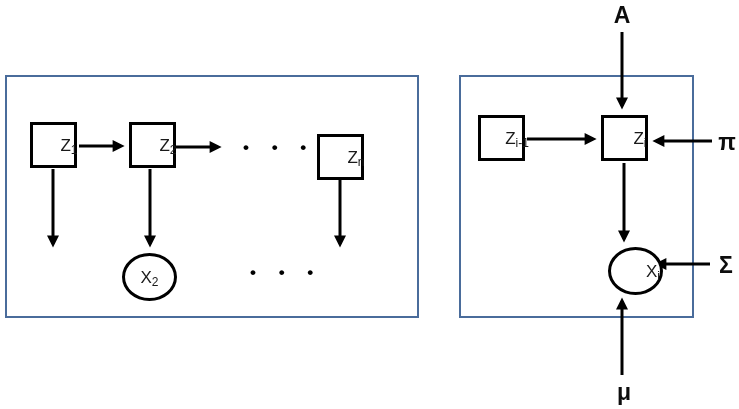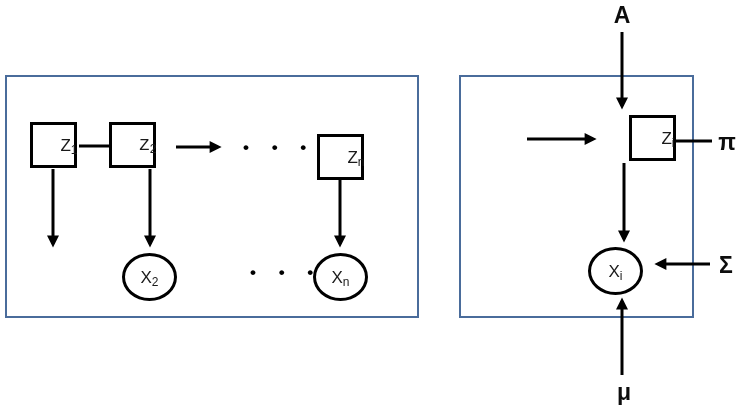--- a/index.html
+++ b/index.html
@@ -100,7 +100,7 @@
   <div class="node square" style="left:30px; top:122px;">
     <span class="nl"><span>Z</span><span class="sub">1</span></span>
   </div>
-  <div class="node square" style="left:109px; top:122px;font-family:Liberation Mono, monospace;">
+  <div class="node square" style="left:129px; top:122px;">
     <span class="nl"><span>Z</span><span class="sub">2</span></span>
   </div>
   <div class="node square" style="left:317px; top:134px;">

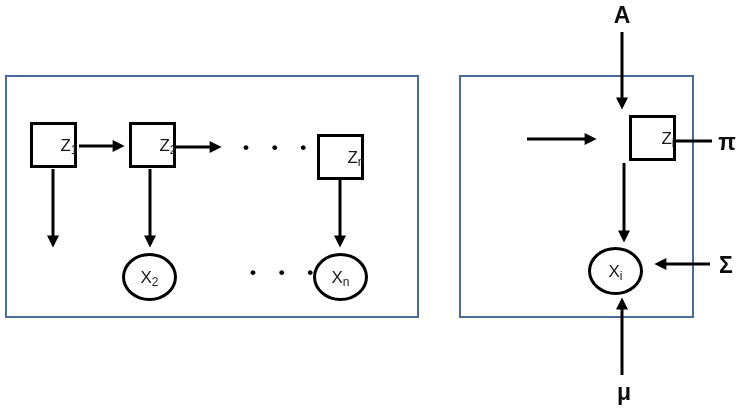--- a/index.html
+++ b/index.html
@@ -117,6 +117,9 @@
   <div class="dots" style="left:243px; top:139px;">• • •</div>
   <div class="dots" style="left:250px; top:264px;">• • •</div>
 
+  <div class="node square" style="left:478px; top:115px;">
+    <span class="nl"><span>Z</span><span class="sub">i-1</span></span>
+  </div>
   <div class="node square" style="left:629px; top:115px;">
     <span class="nl"><span>Z</span><span class="sub">i</span></span>
   </div>

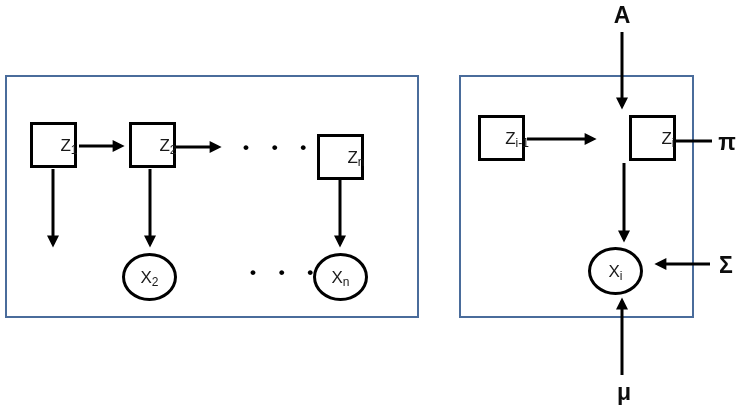--- a/index.html
+++ b/index.html
@@ -120,7 +120,7 @@
   <div class="node square" style="left:478px; top:115px;">
     <span class="nl"><span>Z</span><span class="sub">i-1</span></span>
   </div>
-  <div class="node square" style="left:629px; top:115px;">
+  <div class="node square" style="left:601px; top:115px;">
     <span class="nl"><span>Z</span><span class="sub">i</span></span>
   </div>
   <div class="node ellipse" style="left:588px; top:247px;">

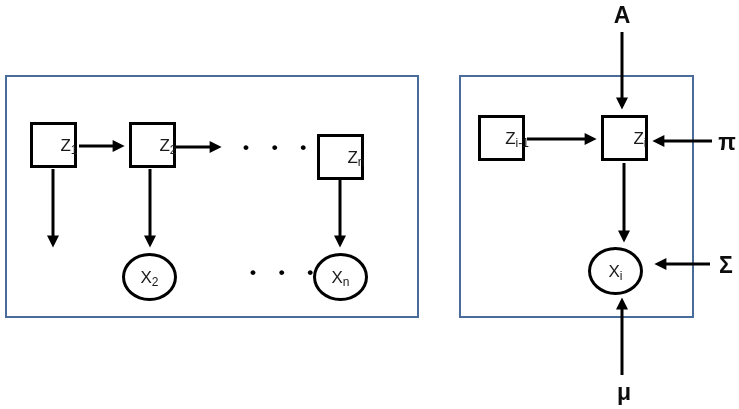--- a/index.html
+++ b/index.html
@@ -110,9 +110,6 @@
   <div class="node ellipse" style="left:122px; top:253px;text-align:center;">
     <span class="nl"><span>X</span><span class="sub">2</span></span>
   </div>
-  <div class="node ellipse" style="left:313px; top:253px;">
-    <span class="nl"><span>X</span><span class="sub">n</span></span>
-  </div>
 
   <div class="dots" style="left:243px; top:139px;">• • •</div>
   <div class="dots" style="left:250px; top:264px;">• • •</div>

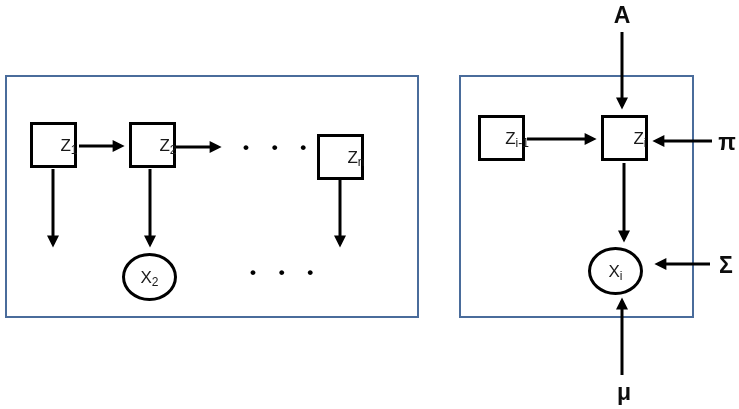--- a/index.html
+++ b/index.html
@@ -120,7 +120,7 @@
   <div class="node square" style="left:601px; top:115px;">
     <span class="nl"><span>Z</span><span class="sub">i</span></span>
   </div>
-  <div class="node ellipse" style="left:588px; top:247px;">
+  <div class="node ellipse" style="left:608px; top:247px;justify-content:flex-end;">
     <span class="nl"><span>X</span><span class="sub">i</span></span>
   </div>
 

